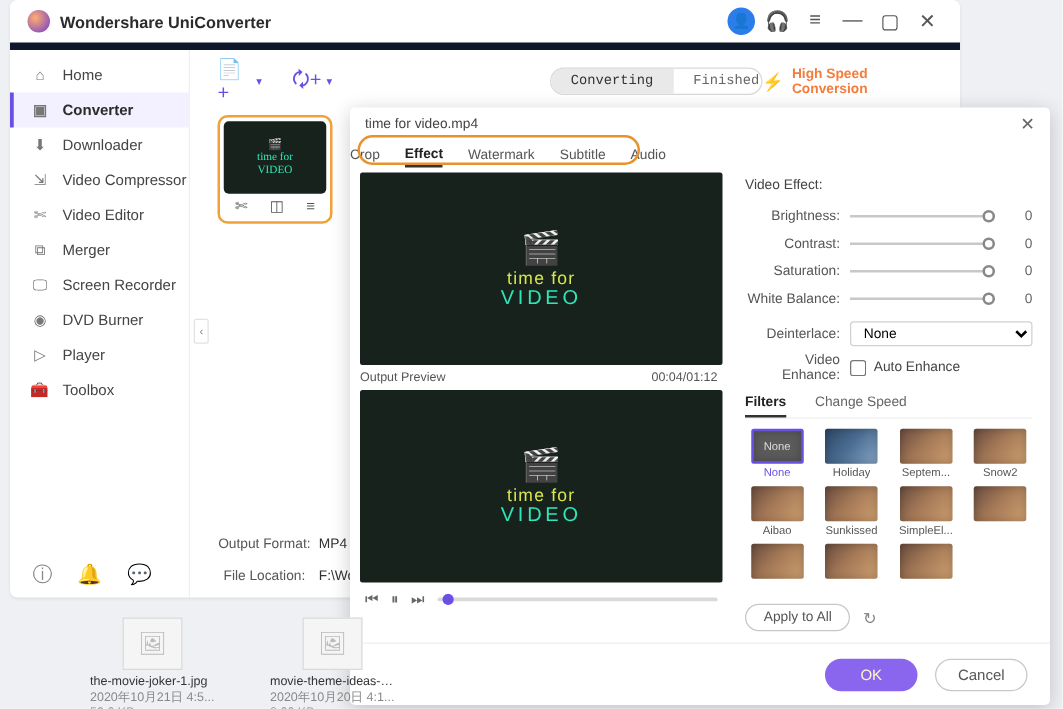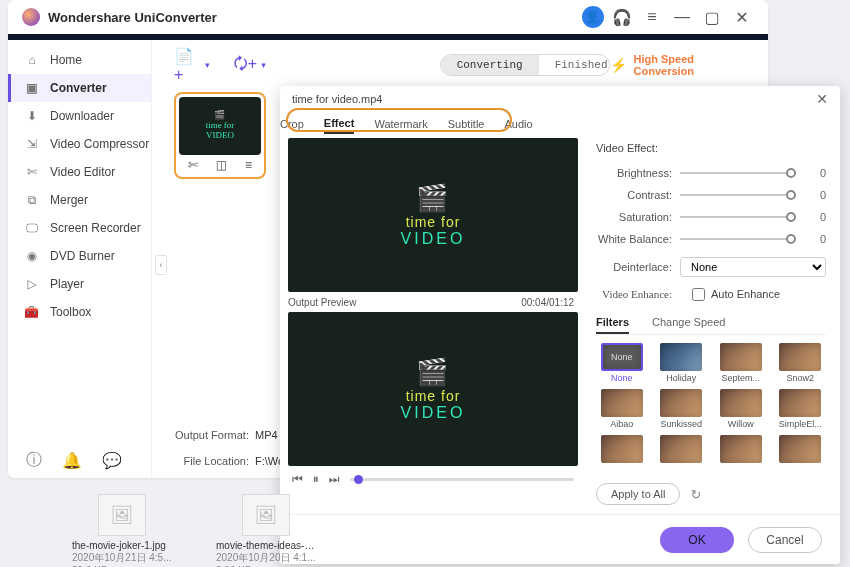--- a/index.html
+++ b/index.html
@@ -81,7 +81,7 @@
 .sel-row .slbl { width: 76px; text-align: right; margin-right: 8px; color: #555; }
 .sel-row select { flex: 1; height: 20px; border: 1px solid #d0d0d0; border-radius: 3px; font-size: 11px; padding: 0 6px; background: #fff; }
 .chk-row { display: flex; align-items: center; height: 24px; margin-top: 2px; }
-.chk-row .slbl { width: 76px; text-align: right; margin-right: 20px; color: #555; font-family: Liberation Serif, serif; }
+.chk-row .slbl { width: 76px; text-align: right; margin-right: 8px; color: #555; }
 .chk-row input { margin-right: 6px; }
 
 .subtabs { display: flex; gap: 23px; margin-top: 10px; border-bottom: 1px solid #eee; }

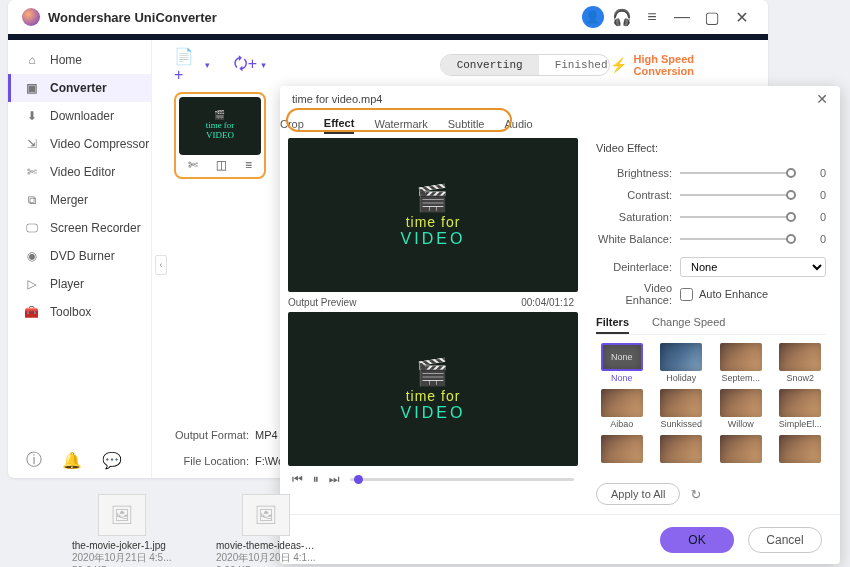--- a/index.html
+++ b/index.html
@@ -331,10 +331,6 @@
           </div>
         <div class="fitem">
             <div class="fimg"></div>
-            <div class="flbl">Willow</div>
-          </div>
-        <div class="fitem">
-            <div class="fimg"></div>
             <div class="flbl">SimpleEl...</div>
           </div>
         <div class="fitem">

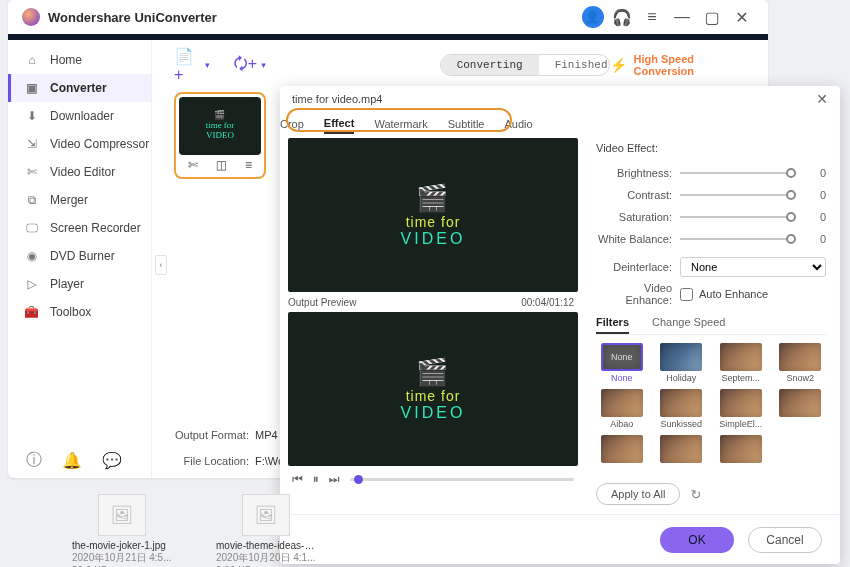--- a/index.html
+++ b/index.html
@@ -45,7 +45,7 @@
 
 
 .formrow { display: flex; align-items: center; font-size: 11px; color: #555; height: 26px; }
-.formrow .lbl { width: 75px; text-align: right; }
+.formrow .lbl { width: 75px; text-align: center; }
 .formrow .val { margin-left: 6px; color: #333; }
 .bottom-form { margin-top: auto; margin-bottom: 4px; }
 

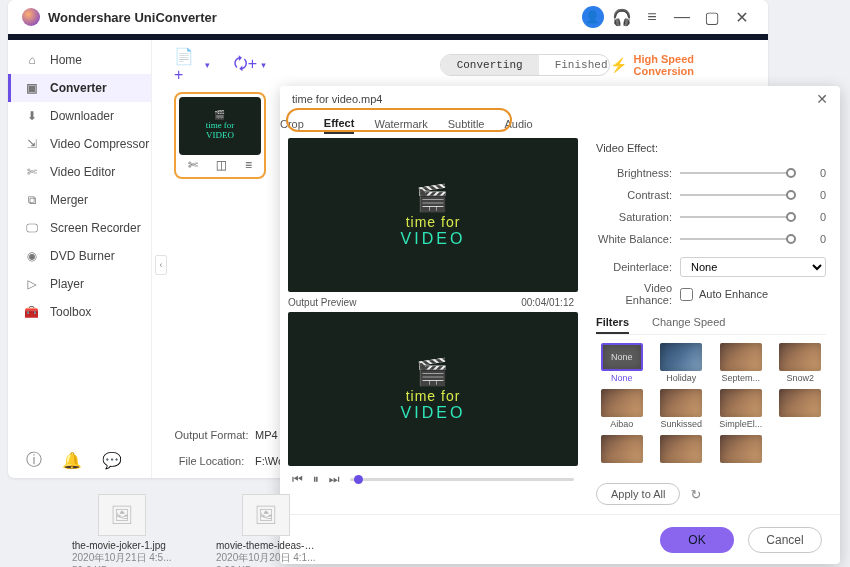--- a/index.html
+++ b/index.html
@@ -102,7 +102,7 @@
 
 .dlg-foot { height: 50px; display: flex; align-items: center; justify-content: flex-end; gap: 14px; padding-right: 18px; border-top: 1px solid #eee; }
 .dlg-foot button { height: 26px; width: 74px; border-radius: 13px; font-size: 12px; cursor: pointer; }
-.btn-ok { background: #8a66ee; border: none; color: #0f172a; }
+.btn-ok { background: #8a66ee; border: none; color: #fef9c3; }
 .btn-cancel { background: #fff; border: 1px solid #c8c8c8; color: #555; }
 
 

